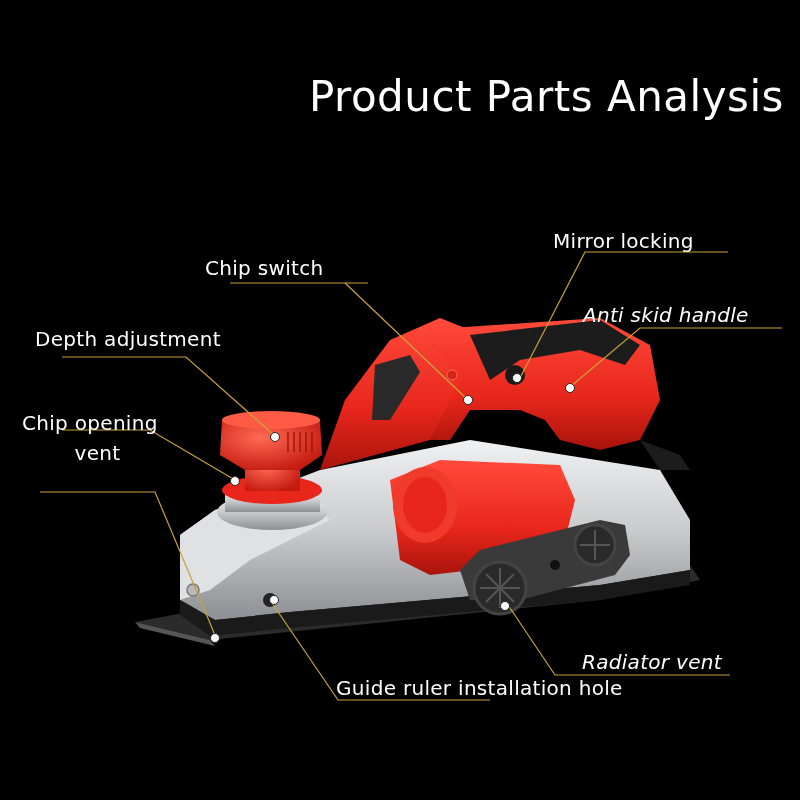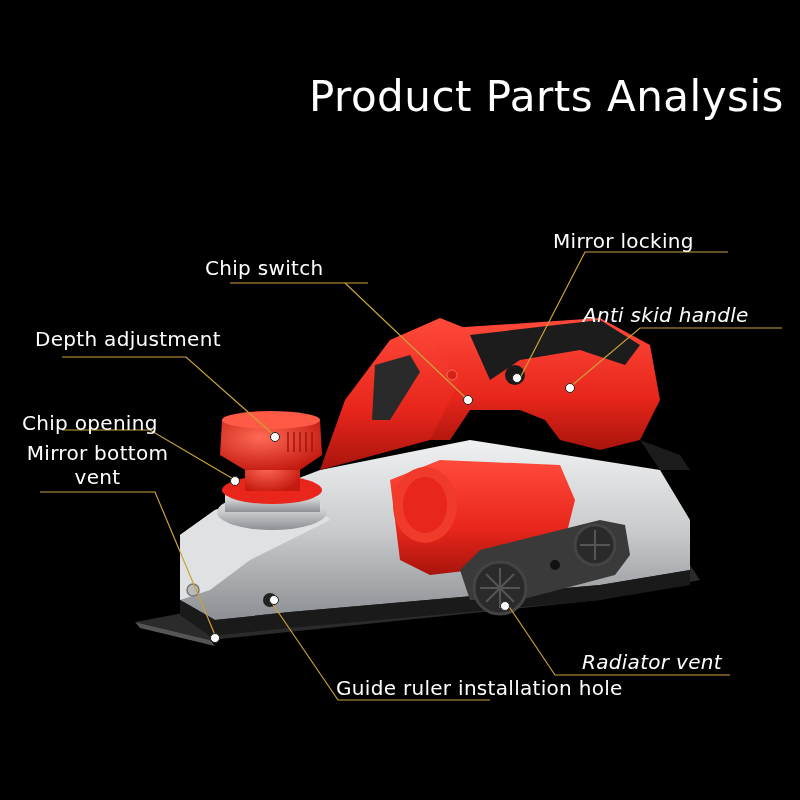--- a/index.html
+++ b/index.html
@@ -122,7 +122,6 @@
 <div class="label" style="left:35px; top:327px;">Depth adjustment</div>
 <div class="label" style="left:22px; top:399px;margin-top:12px;">Chip opening</div>
 <div class="label center" style="left:5px; top:441px; width:185px;">
-  <div>Mirror bottom</div>
   <div>vent</div>
 </div>
 <div class="label" style="left:582px; top:650px;font-style:italic;">Radiator vent</div>

